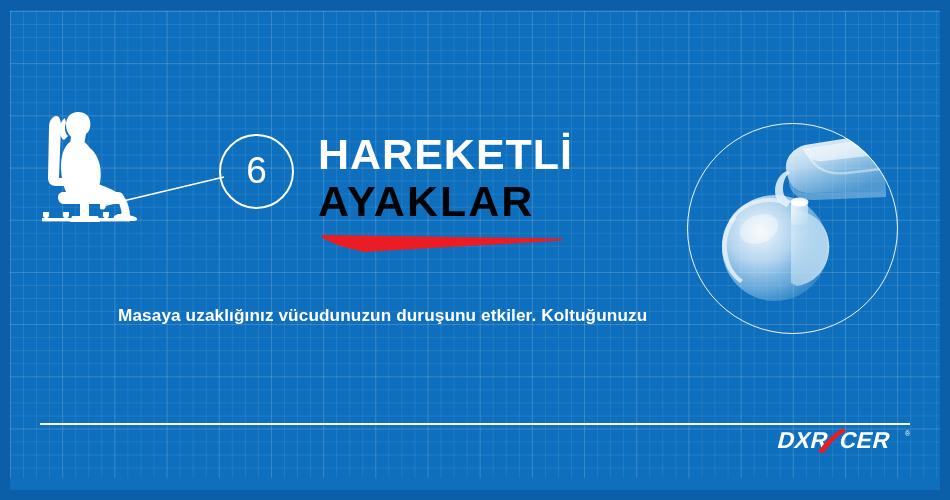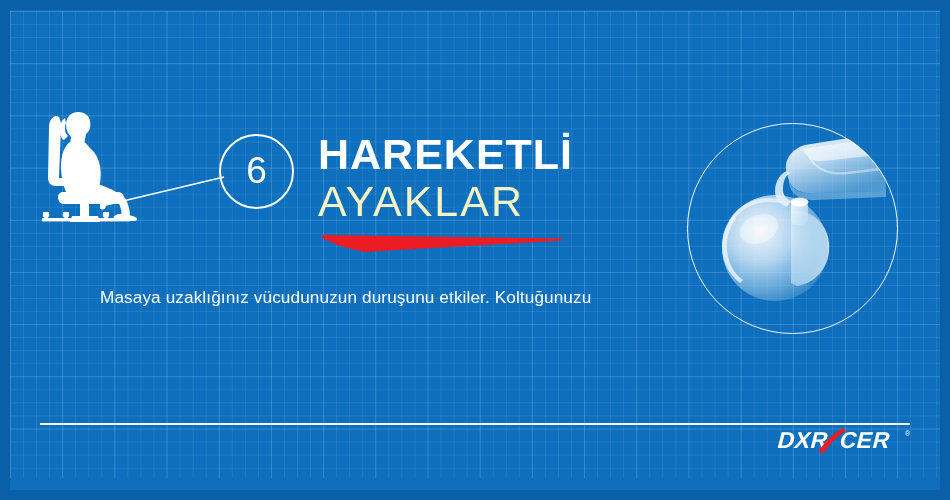--- a/index.html
+++ b/index.html
@@ -102,9 +102,9 @@
     white-space: nowrap;
   }
   .title-sub {
-    color: #fef9c3;
+    color: #000000;
     font-size: 43px;
-    font-weight: 400;
+    font-weight: 700;
     letter-spacing: 2.0px;
     line-height: 48px;
     white-space: nowrap;

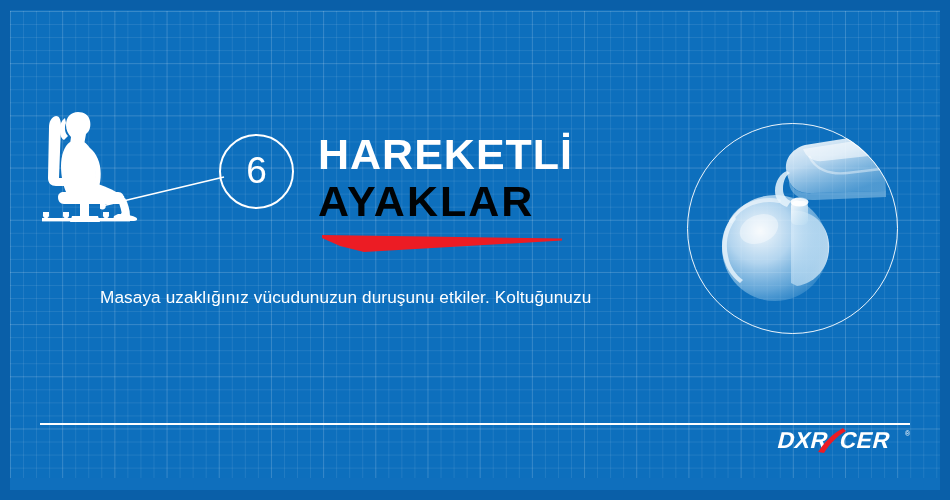--- a/index.html
+++ b/index.html
@@ -130,7 +130,7 @@
     line-height: 25px;
     letter-spacing: 0.1px;
   }
-  .body-copy p { margin: 0; }
+  .body-copy p { margin: 18px; font-weight: bold; }
 
   
   .product-circle {

